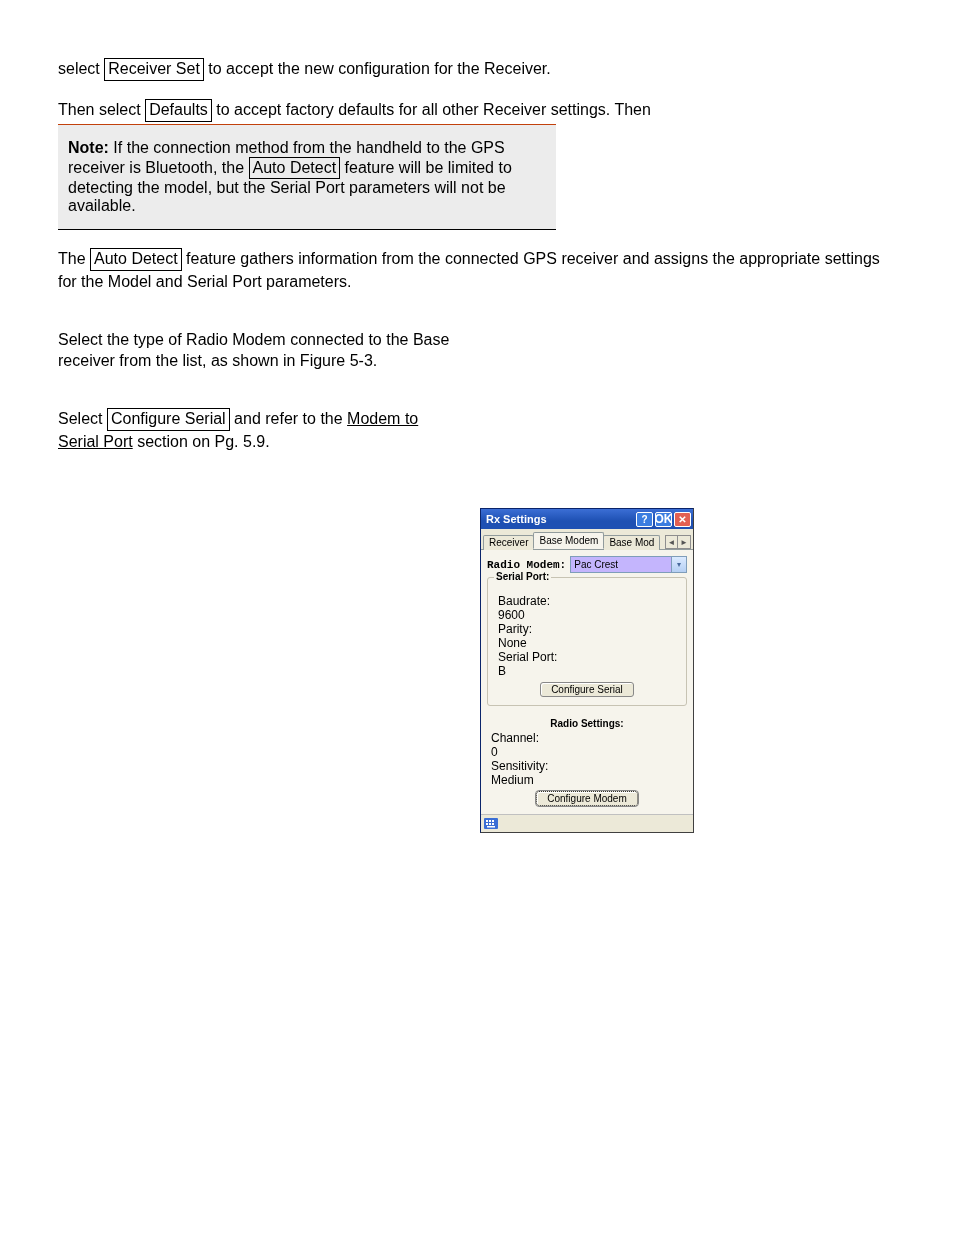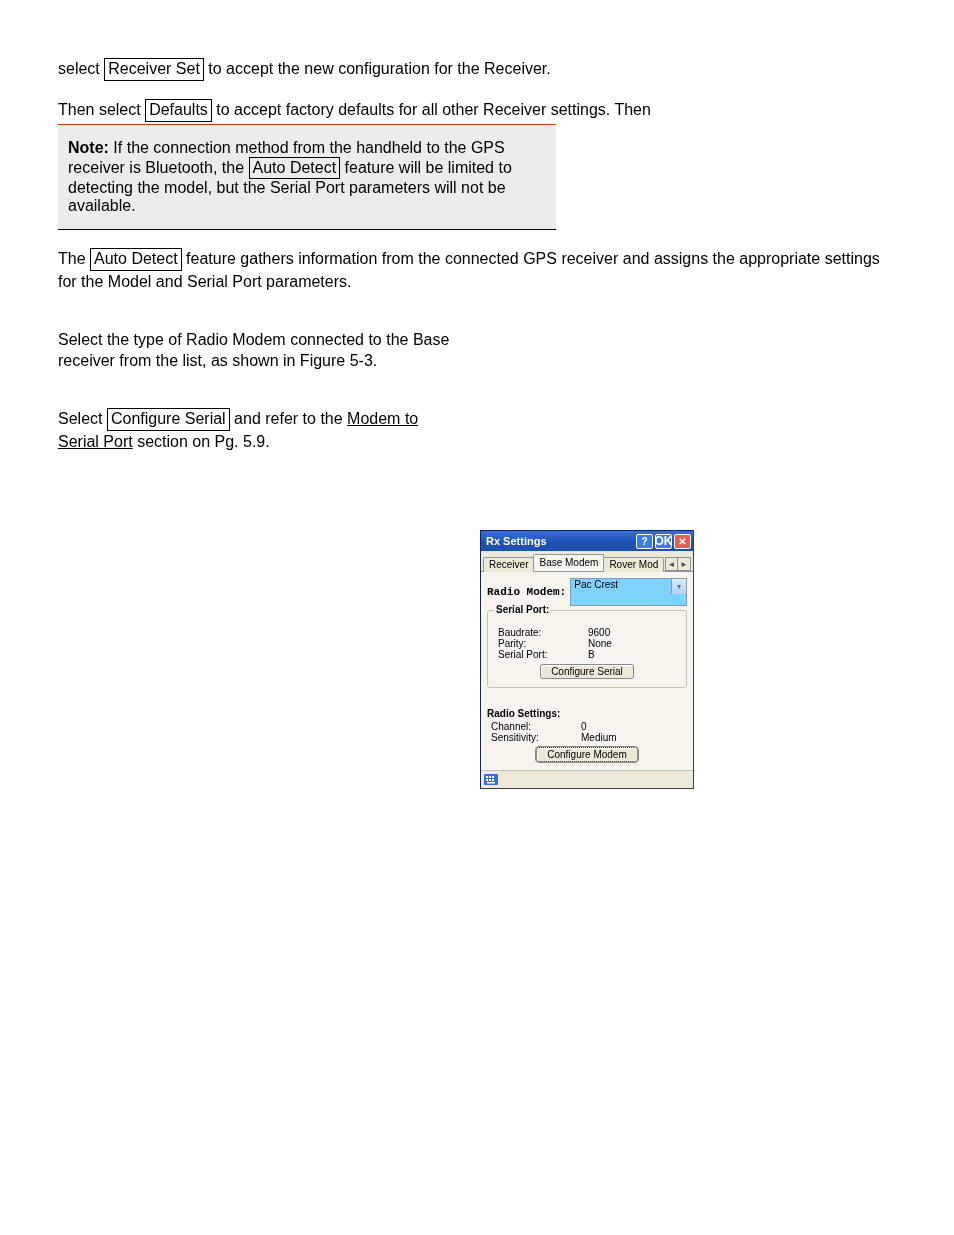--- a/index.html
+++ b/index.html
@@ -47,7 +47,7 @@
   .dialog {
     position: absolute;
     left: 480px;
-    top: 530px;
+    top: 508px;
     width: 214px;
     font-size: 11px;
     font-family: "Tahoma", sans-serif;

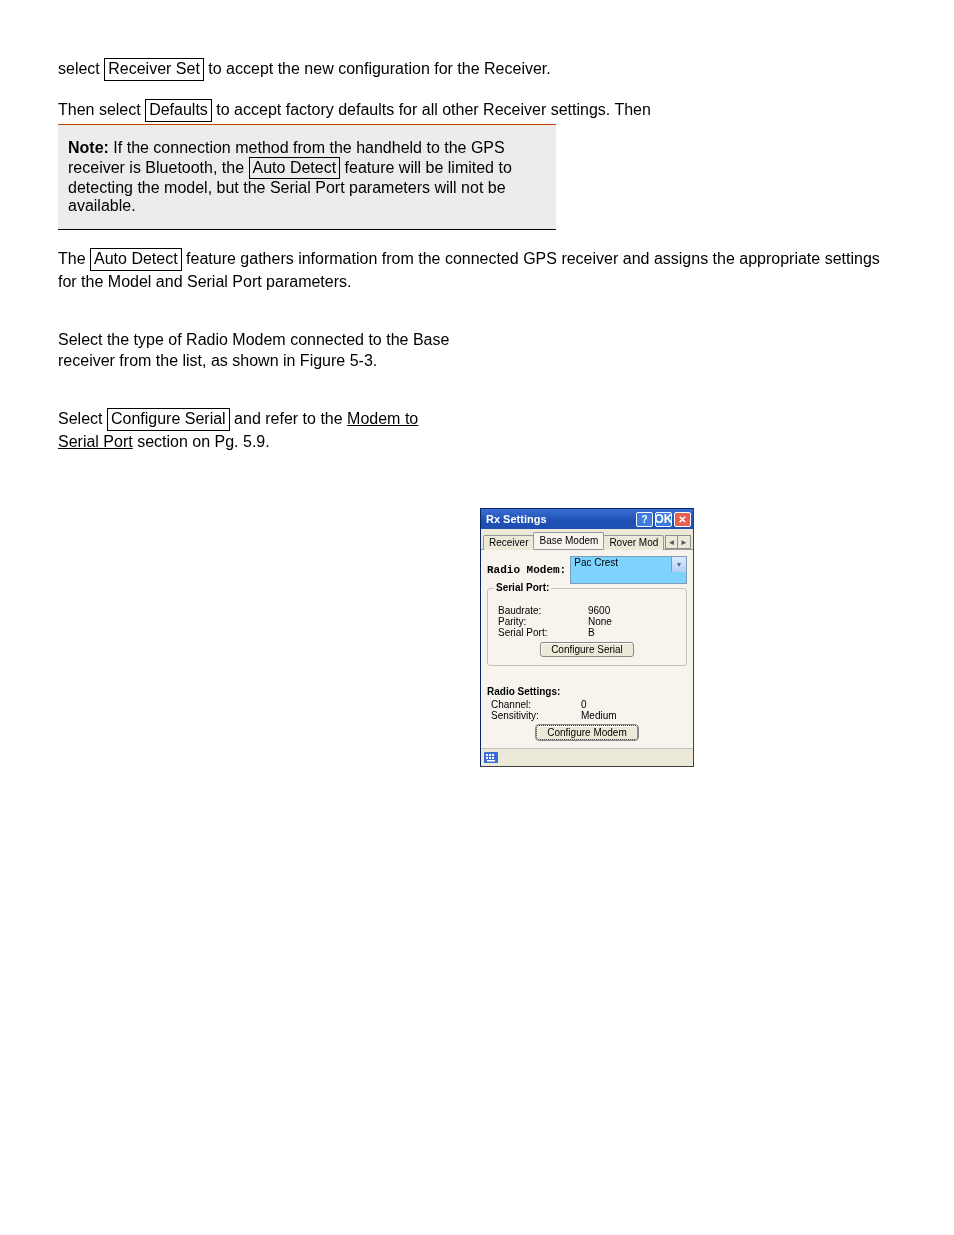--- a/index.html
+++ b/index.html
@@ -250,7 +250,7 @@
   <div class="tabstrip">
     <div class="tab">Receiver</div>
     <div class="tab active">Base Modem</div>
-    <div class="tab">Rover Mod</div>
+    <div class="tab">Base Mod</div>
     <div class="tab-scroll">
       <div class="tab-arrow">
         <span>◄</span>

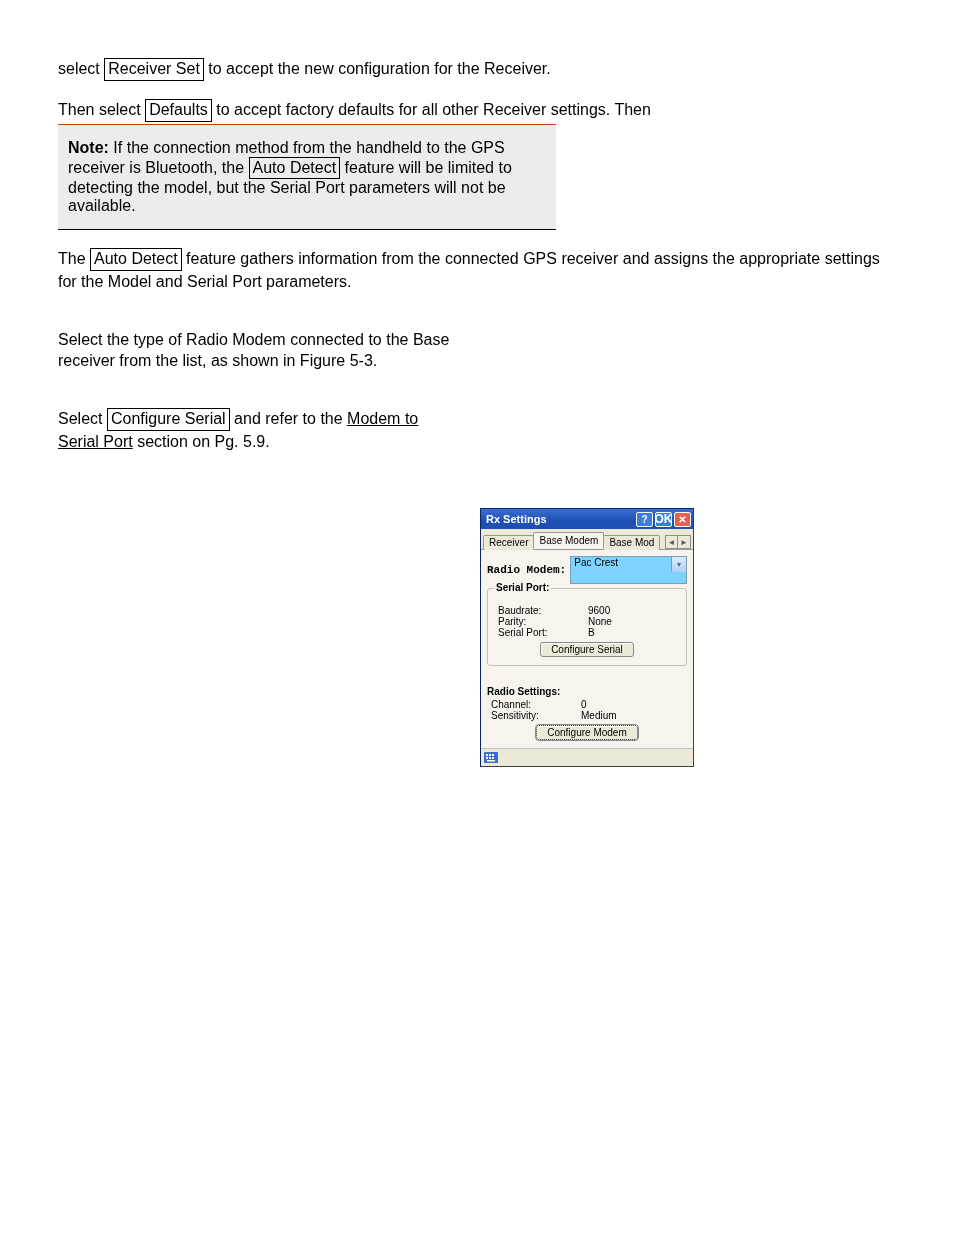--- a/index.html
+++ b/index.html
@@ -128,10 +128,11 @@
   .field-label { font-weight: bold; margin-right: 4px; font-family: Liberation Mono, monospace; }
   .combo {
     flex: 1;
-    height: 28px;
+    height: 17px;
     border: 1px solid #7f9db9;
-    background: #7dd3fc;
+    background: #c4b5fd;
     display: flex;
+    align-items: center;
     padding-left: 3px;
     font-size: 10px;
     position: relative;

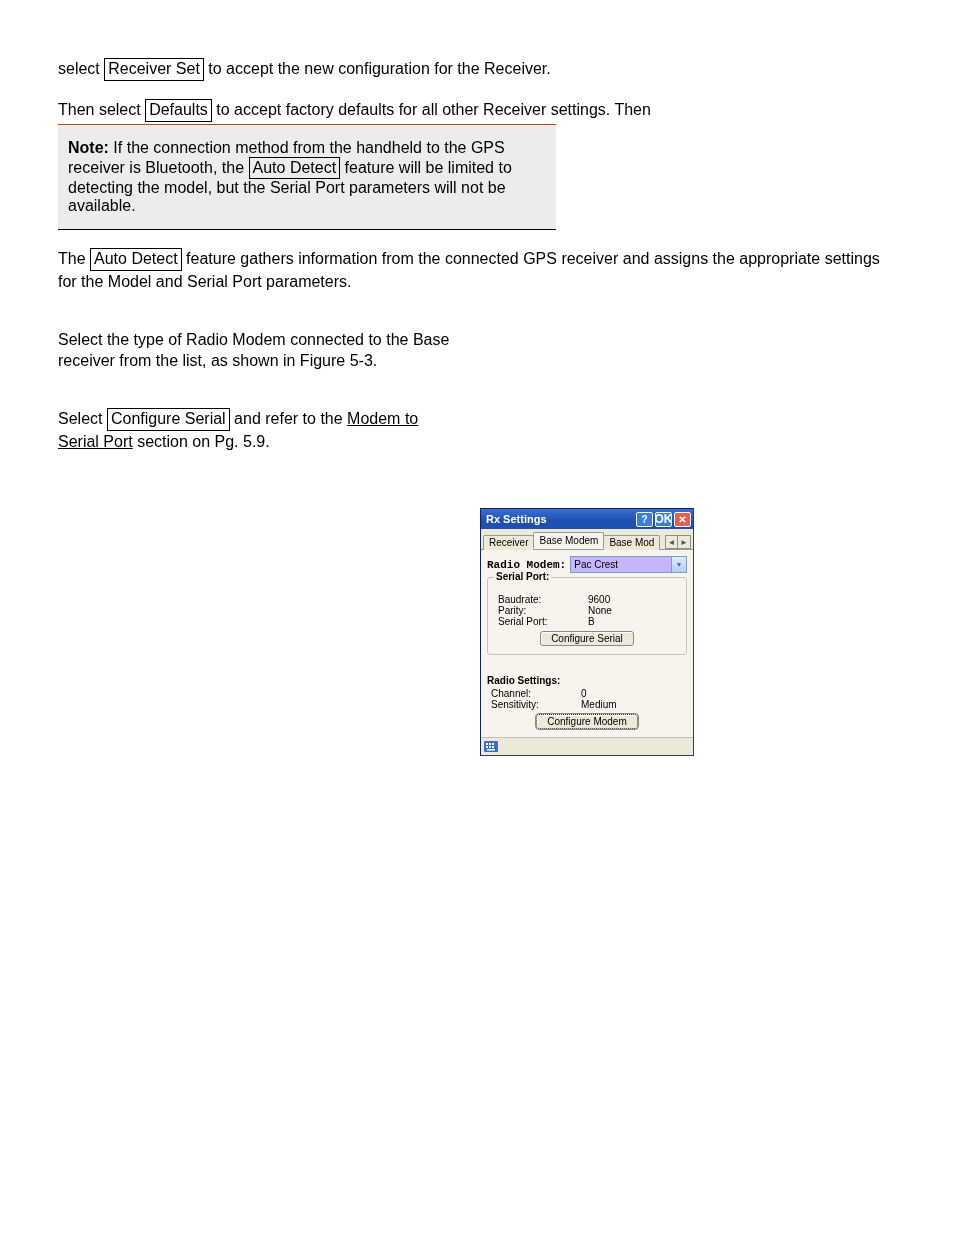--- a/index.html
+++ b/index.html
@@ -160,7 +160,7 @@
     font-weight: bold;
     font-size: 10px;
   }
-  .kv { display: flex; font-size: 10px; padding-left: 4px; }
+  .kv { display: flex; font-size: 12px; padding-left: 4px; flex-direction: column; }
   .kv .k { width: 90px; }
   .group-head {
     font-weight: bold; font-size: 10px; margin: 20px 0 2px 0;

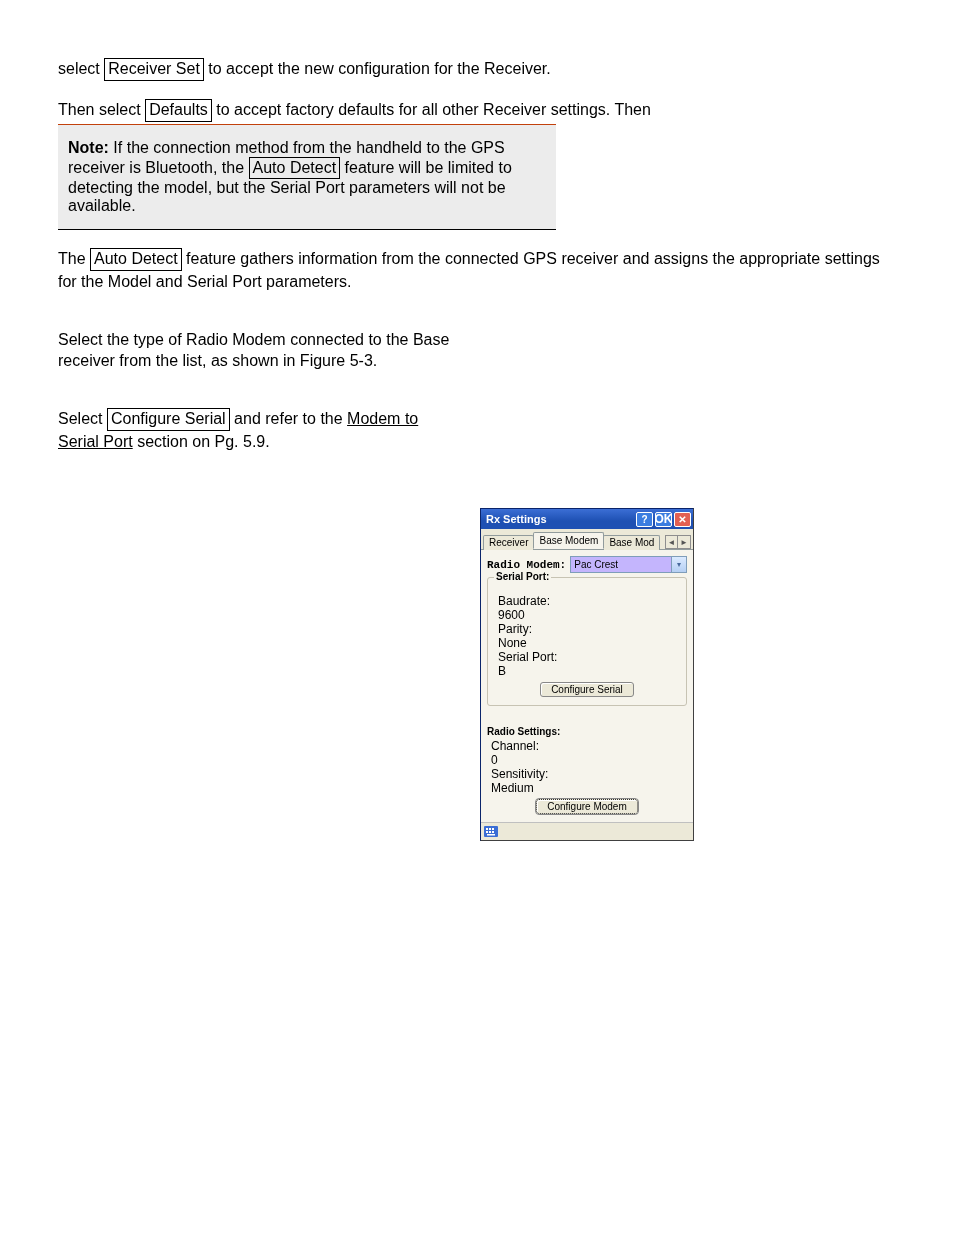--- a/index.html
+++ b/index.html
@@ -163,7 +163,7 @@
   .kv { display: flex; font-size: 12px; padding-left: 4px; flex-direction: column; }
   .kv .k { width: 90px; }
   .group-head {
-    font-weight: bold; font-size: 10px; margin: 20px 0 2px 0;
+    font-weight: bold; font-size: 10px; margin: 12px 0 2px 0; text-align: center;
   }
   .xp-btn {
     display: block;

